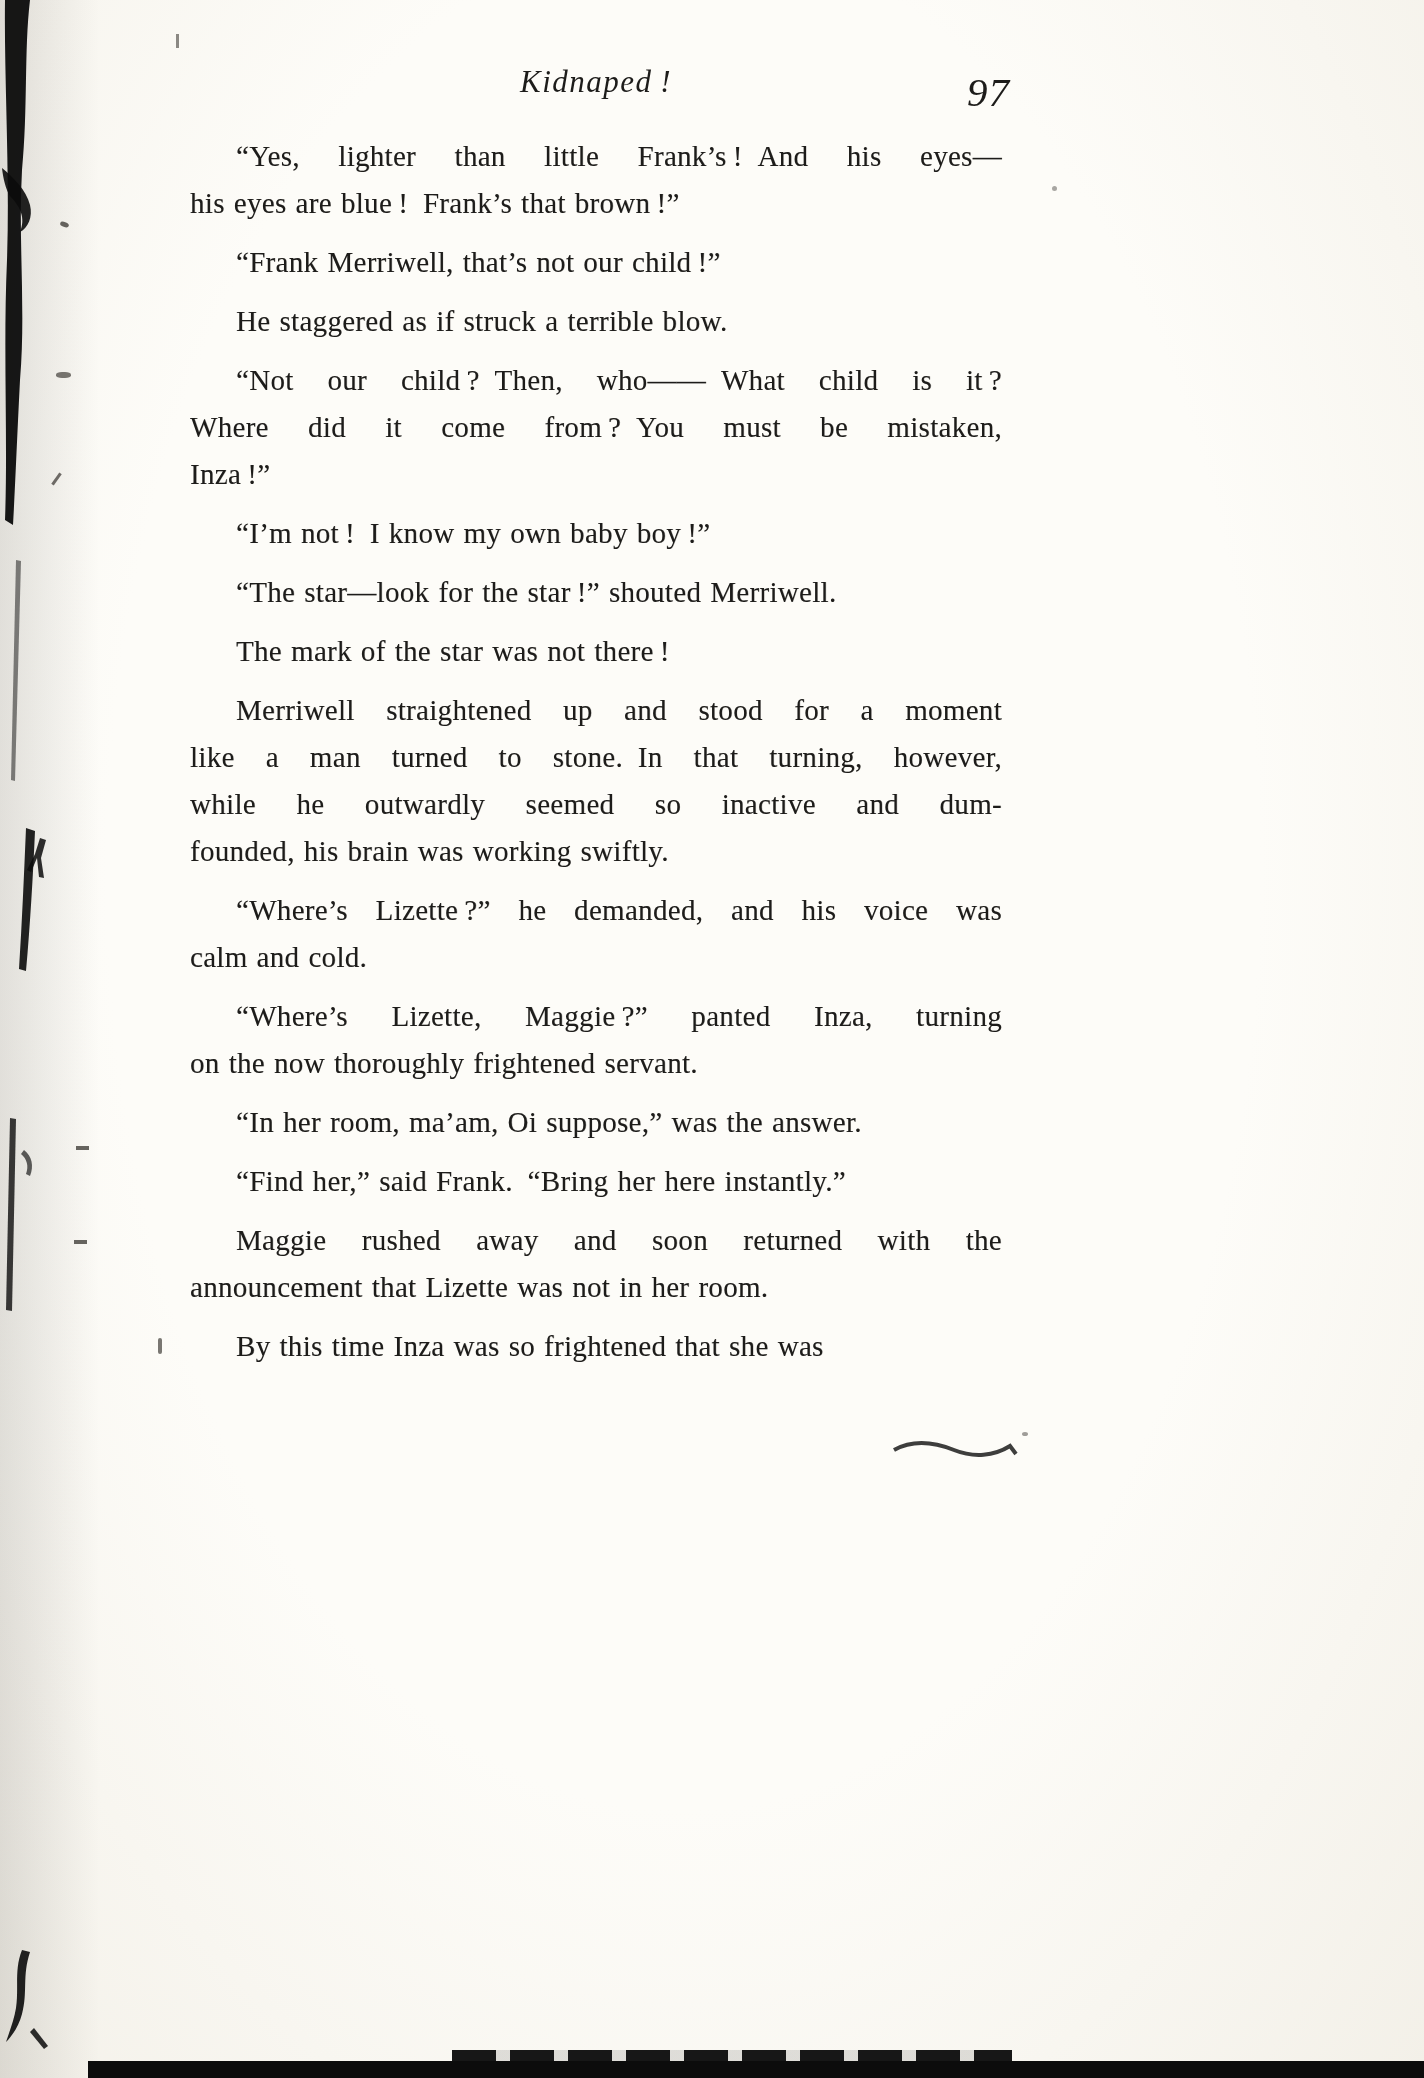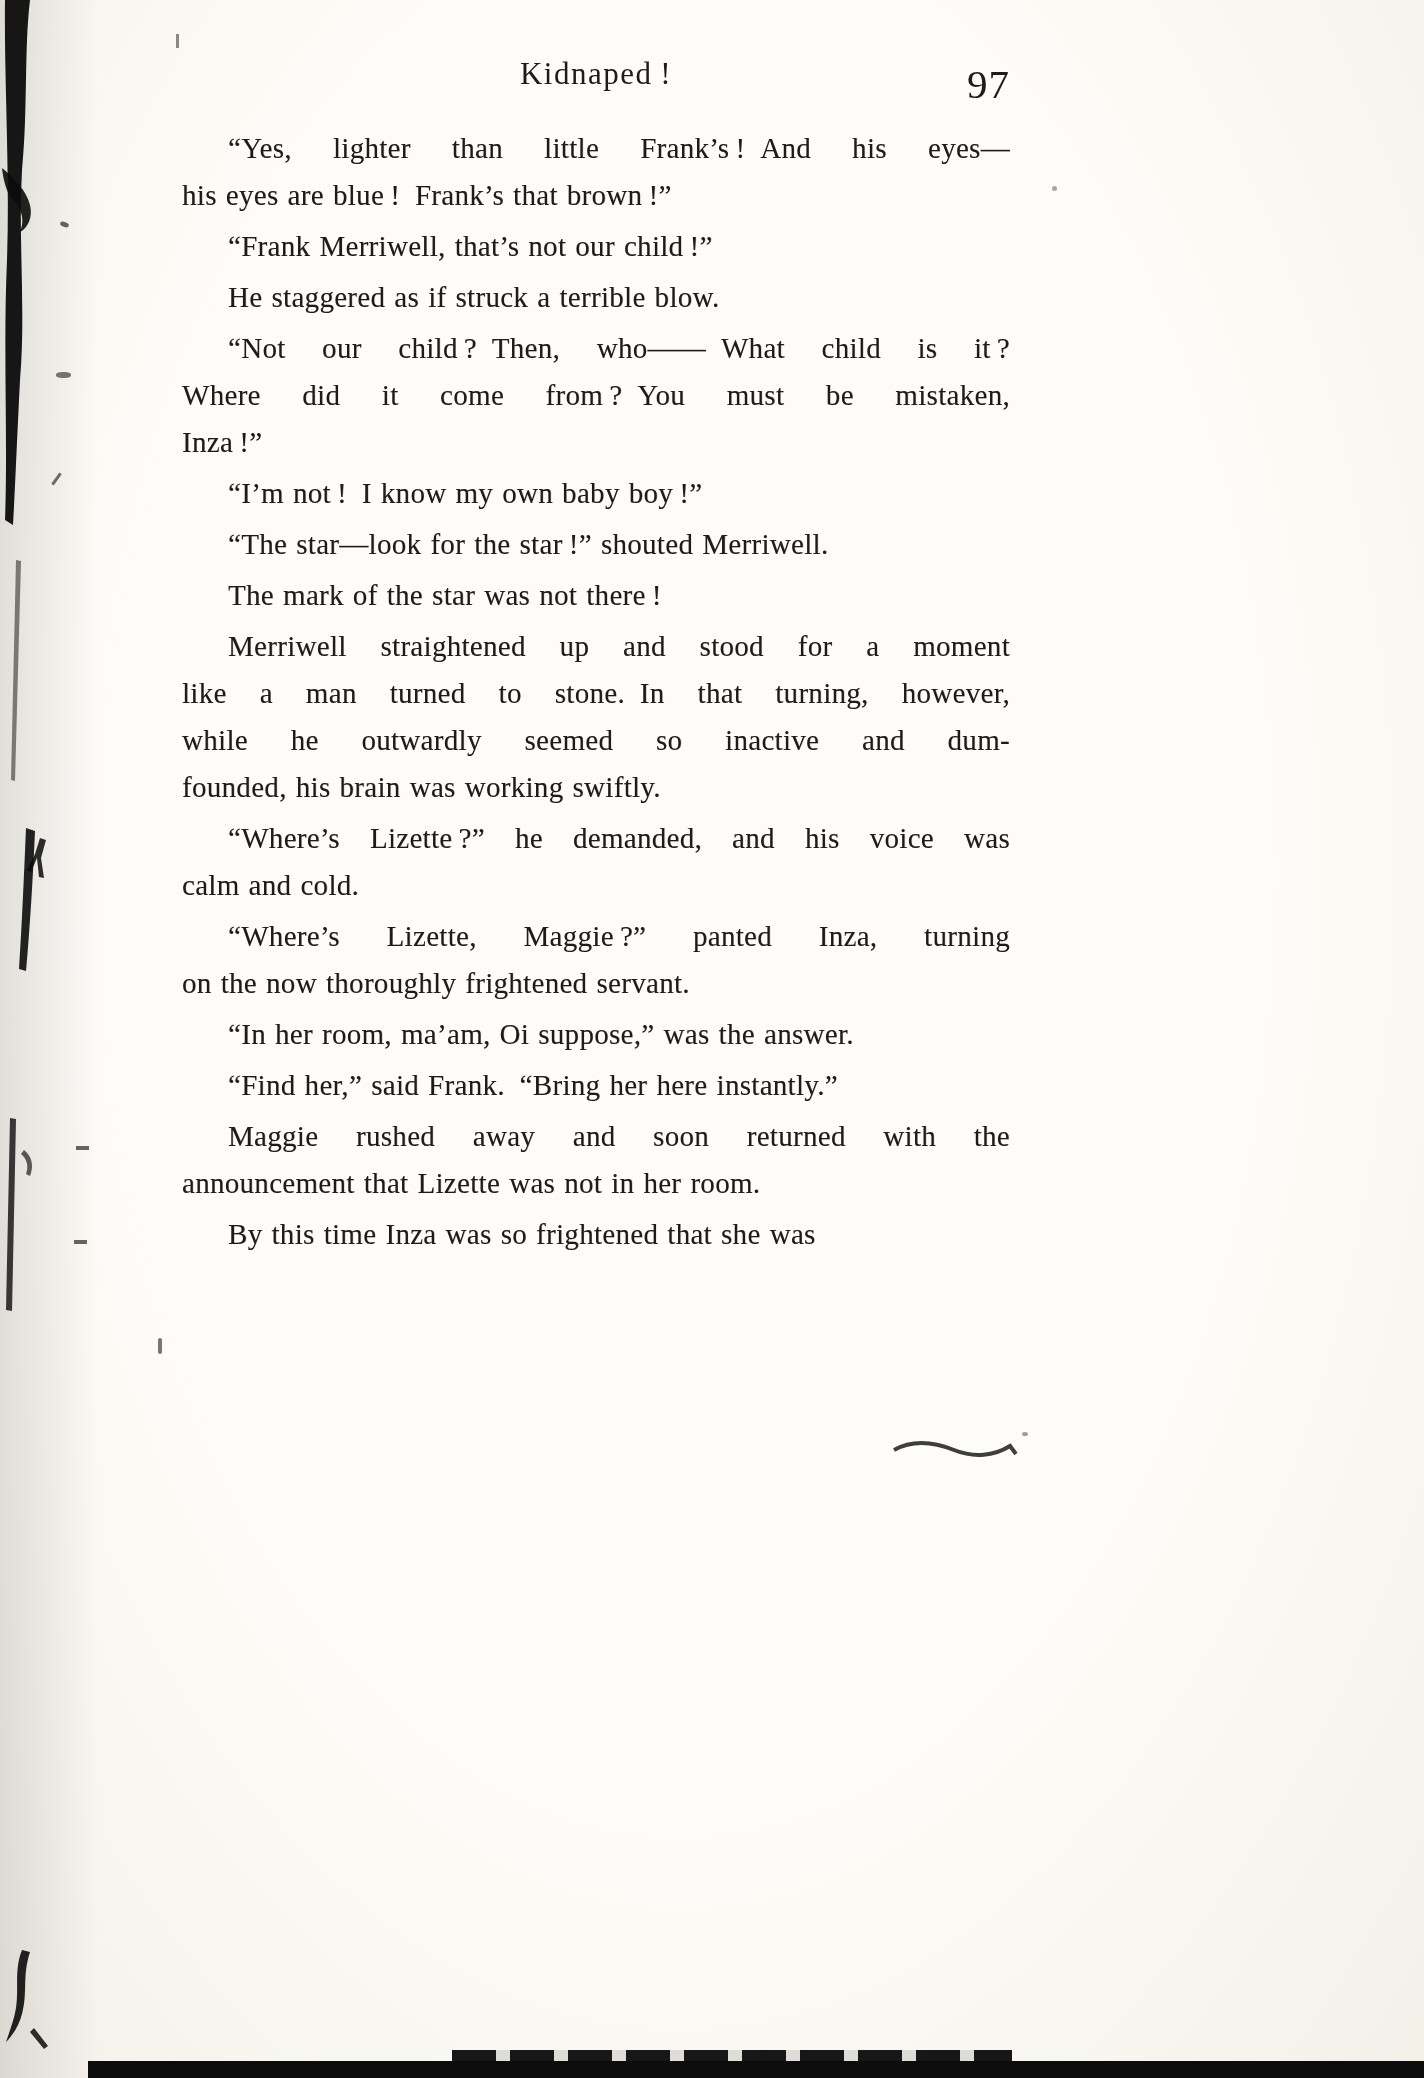--- a/index.html
+++ b/index.html
@@ -11,7 +11,7 @@
   }
   .binding-shade{position:absolute;left:0;top:0;bottom:0;width:100px;
     background:linear-gradient(to right, rgba(40,36,30,0.12), rgba(40,36,30,0));}
-  .page-header{position:absolute;left:178px;width:836px;top:56px;height:48px;}
+  .page-header{position:absolute;left:178px;width:836px;top:64px;height:48px;font-style:italic;}
   .header-title{position:absolute;left:0;right:0;text-align:center;
     font-size:31px;letter-spacing:1.5px;}
   .page-number{position:absolute;right:4px;top:4px;font-size:41px;letter-spacing:1px;}

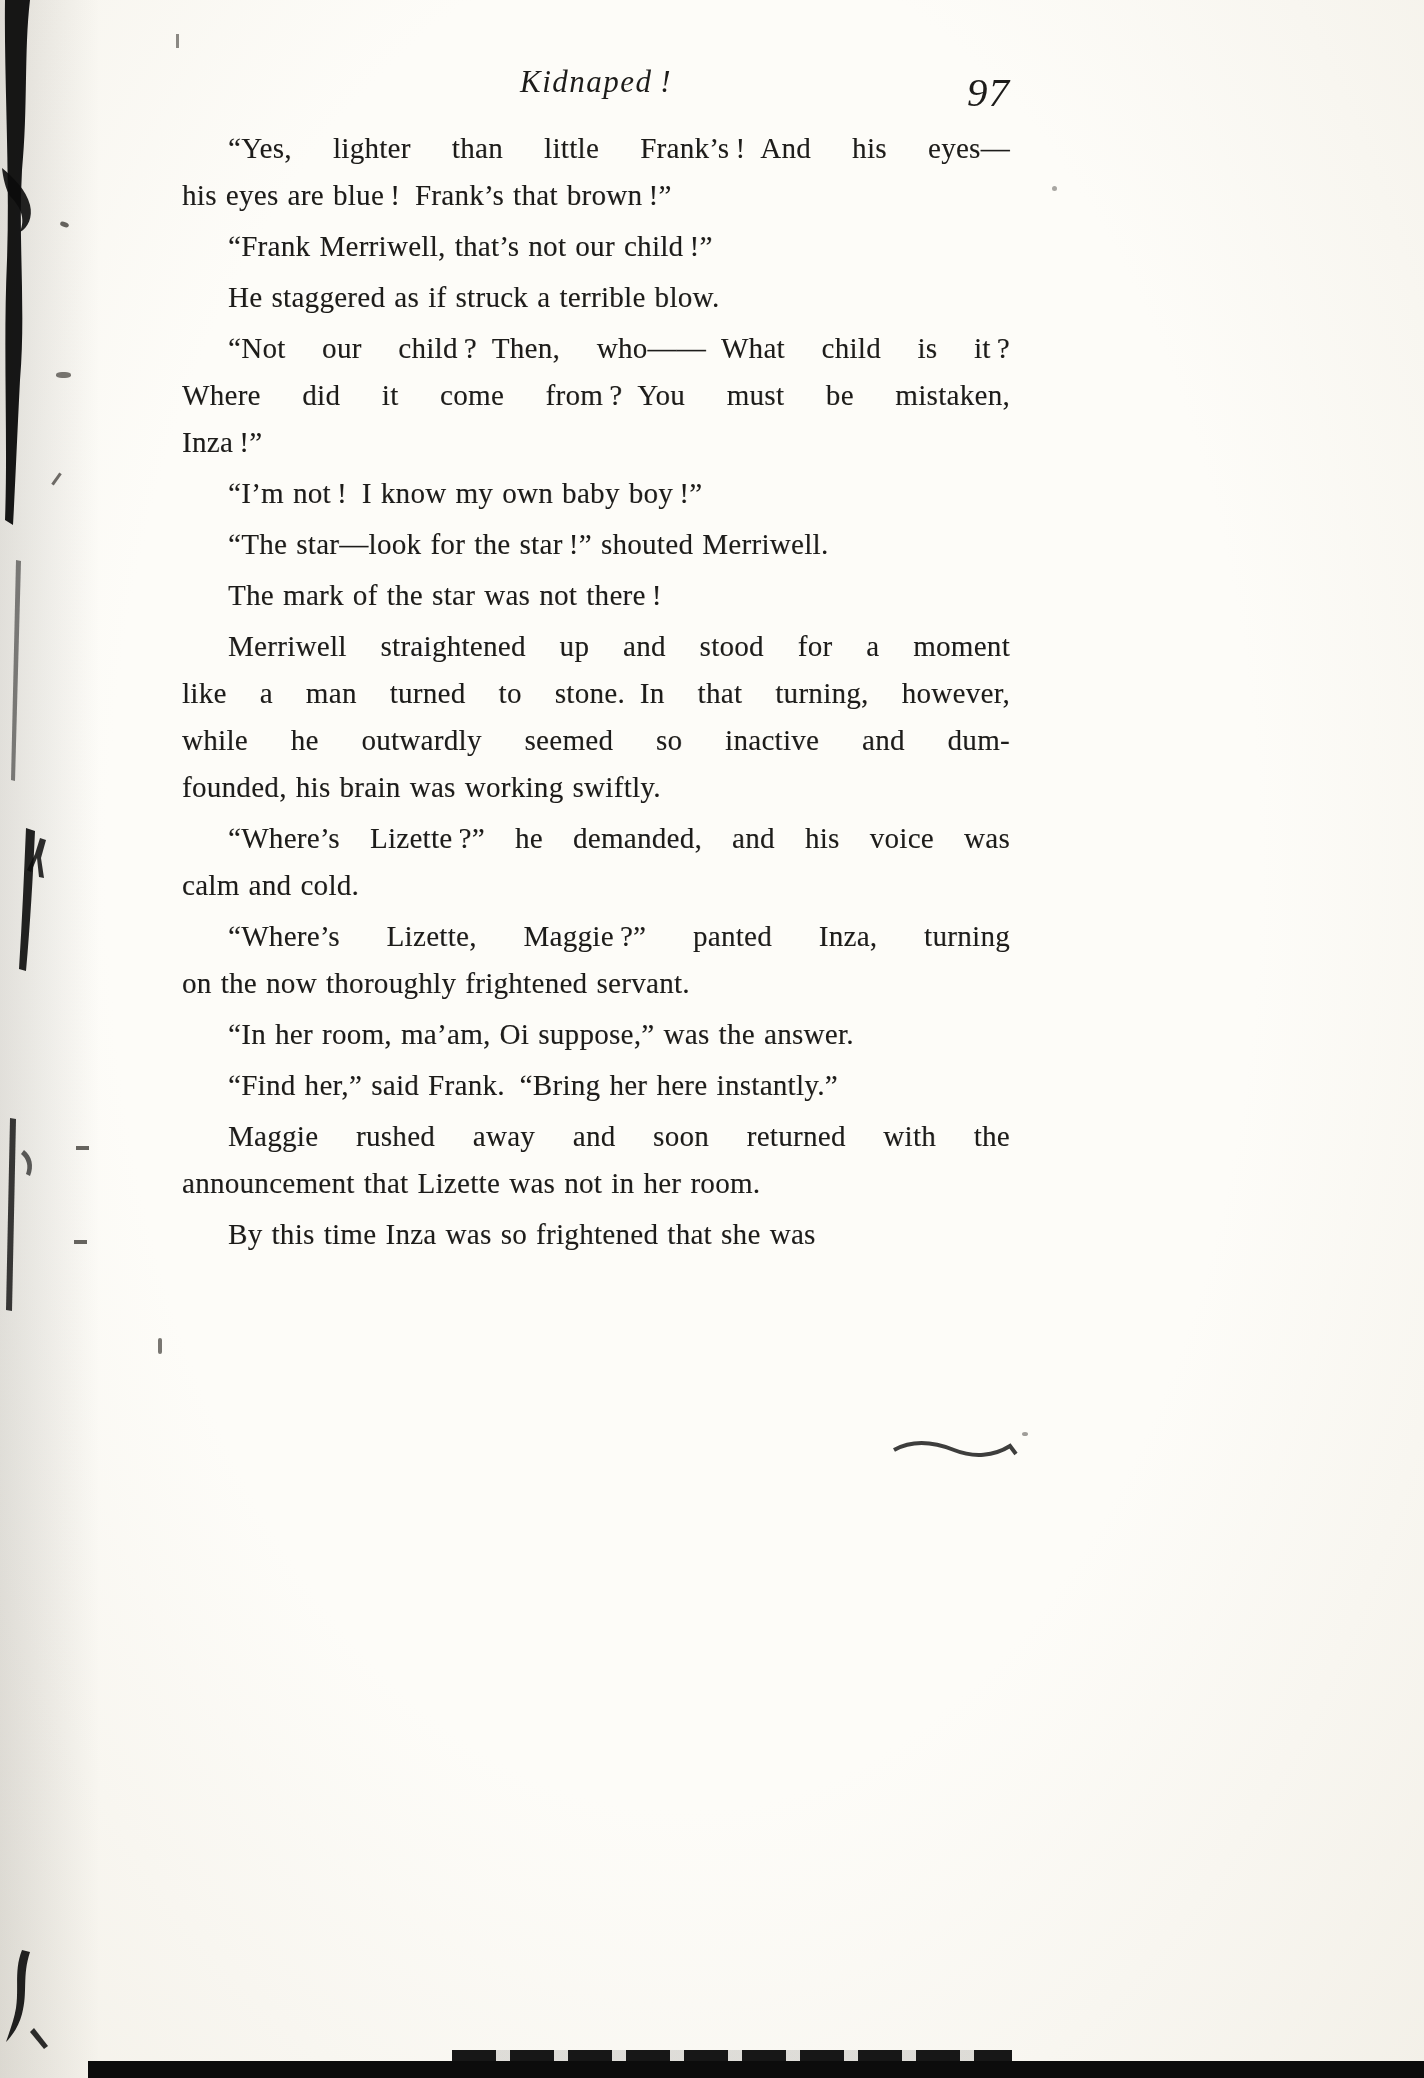--- a/index.html
+++ b/index.html
@@ -18,7 +18,7 @@
   .text-col{position:absolute;left:178px;width:836px;top:121px;
     font-size:29px;line-height:47px;letter-spacing:0.3px;word-spacing:1.5px;
     text-shadow:0.4px 0.4px 0.3px rgba(20,18,14,0.30);}
-  .paragraph{margin:4px;}
+  .paragraph{margin:12px;}
   .line{text-align:justify;text-align-last:justify;white-space:pre-wrap;}
   .line.last{text-align-last:left;}
   .line.first{text-indent:46px;}

